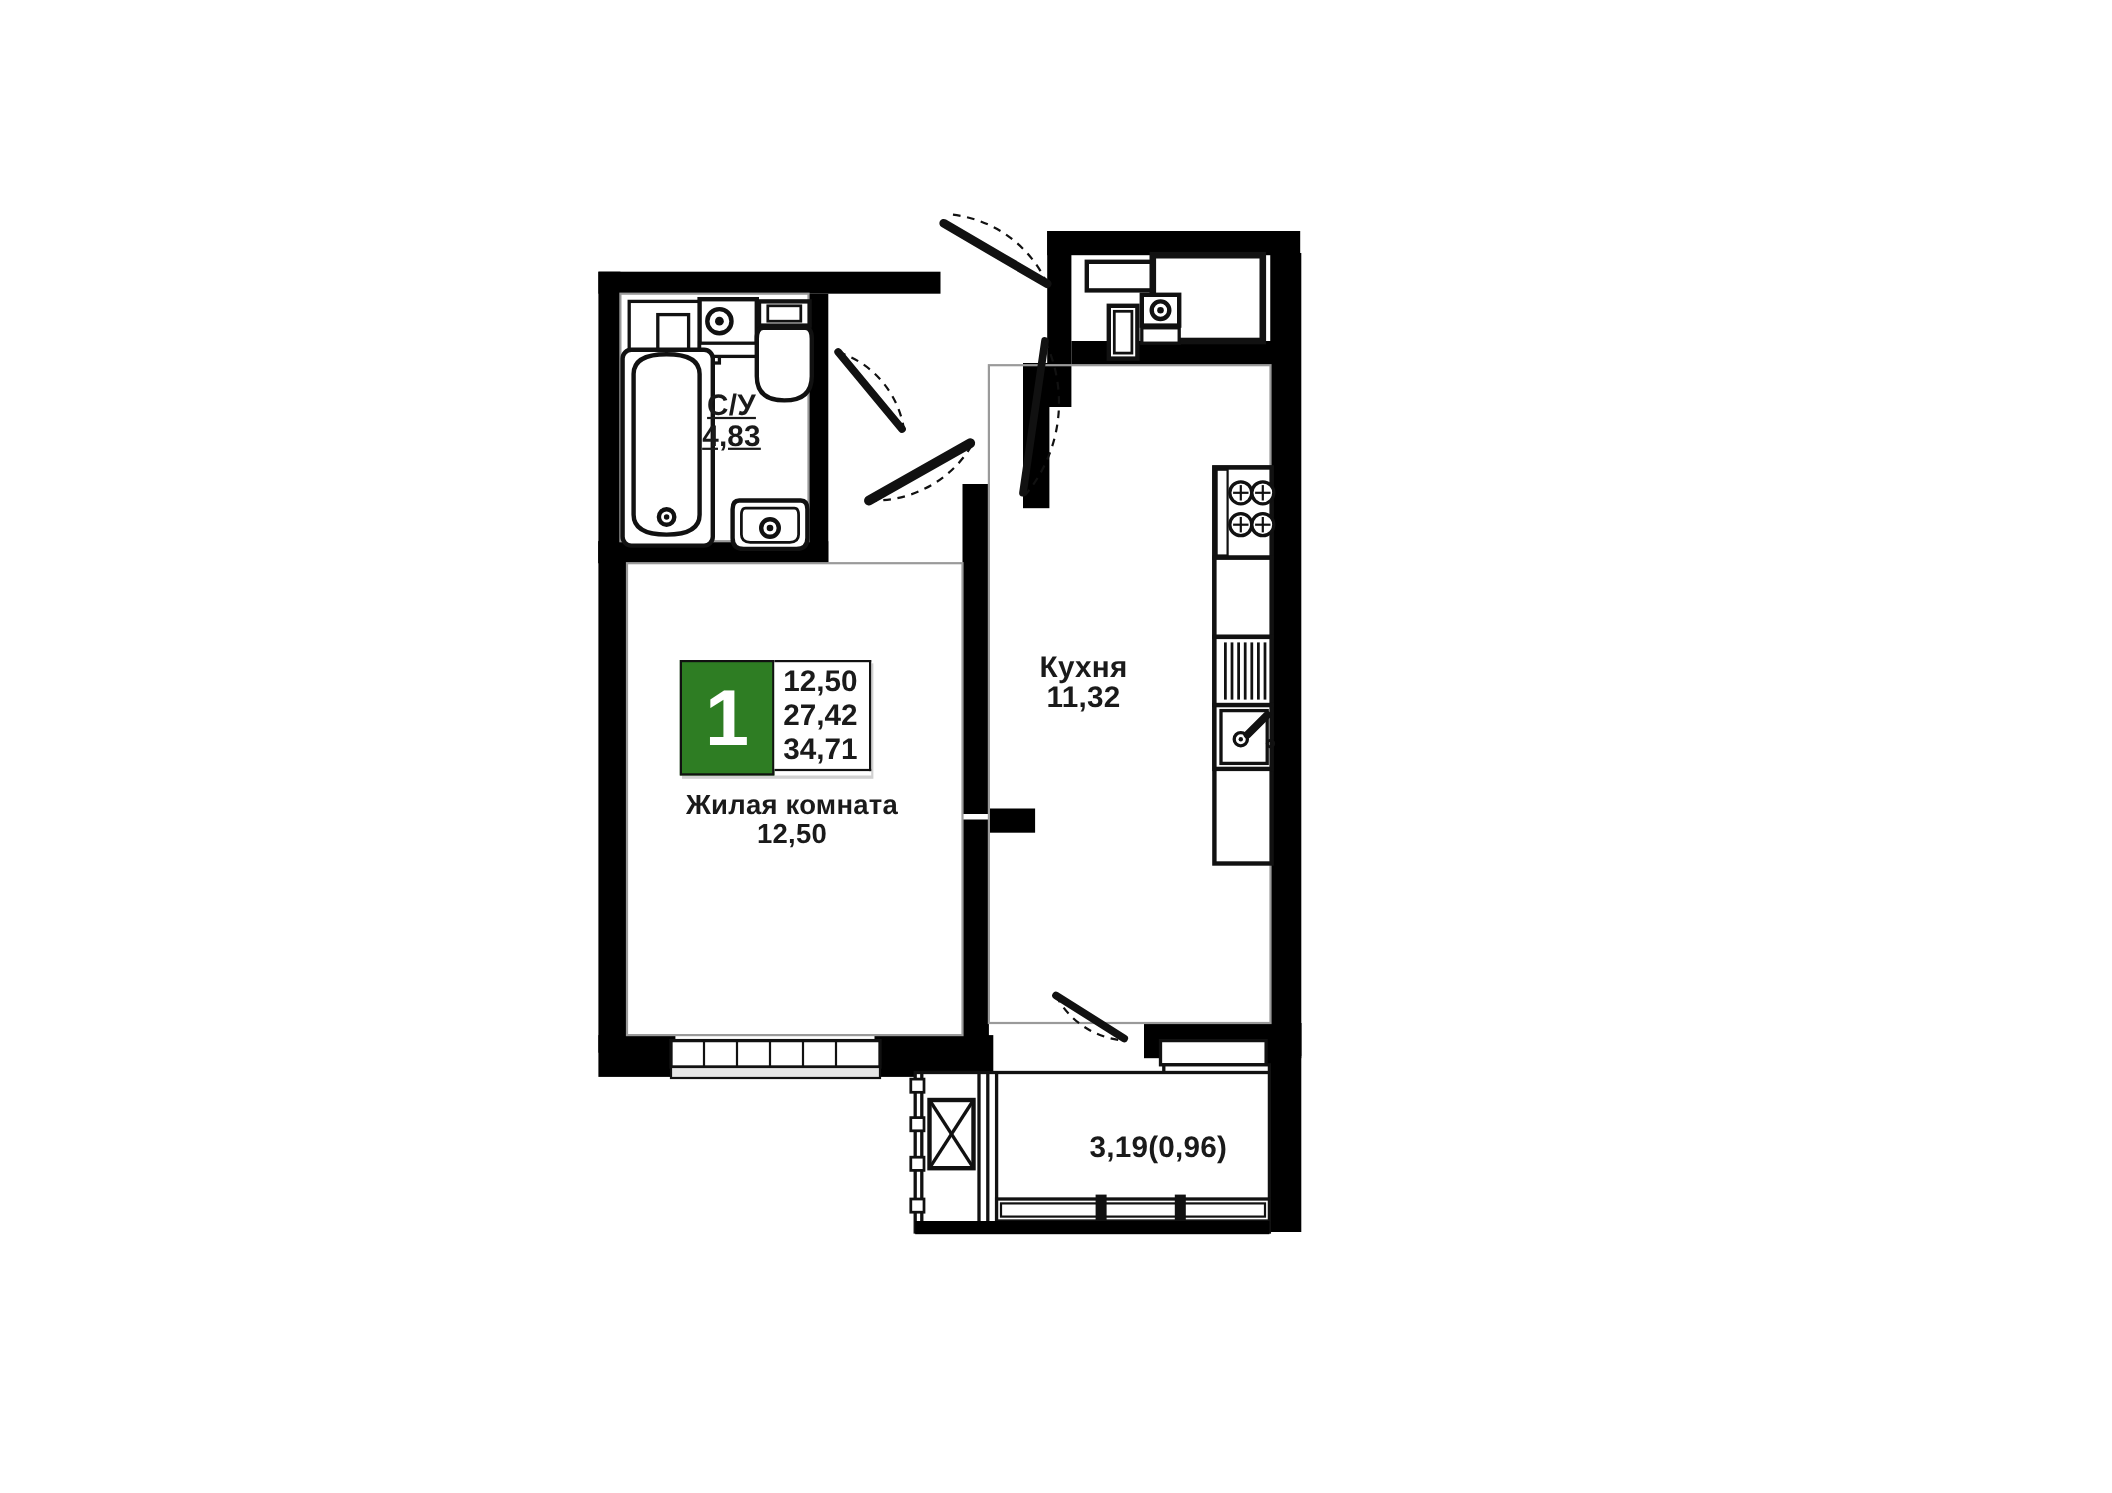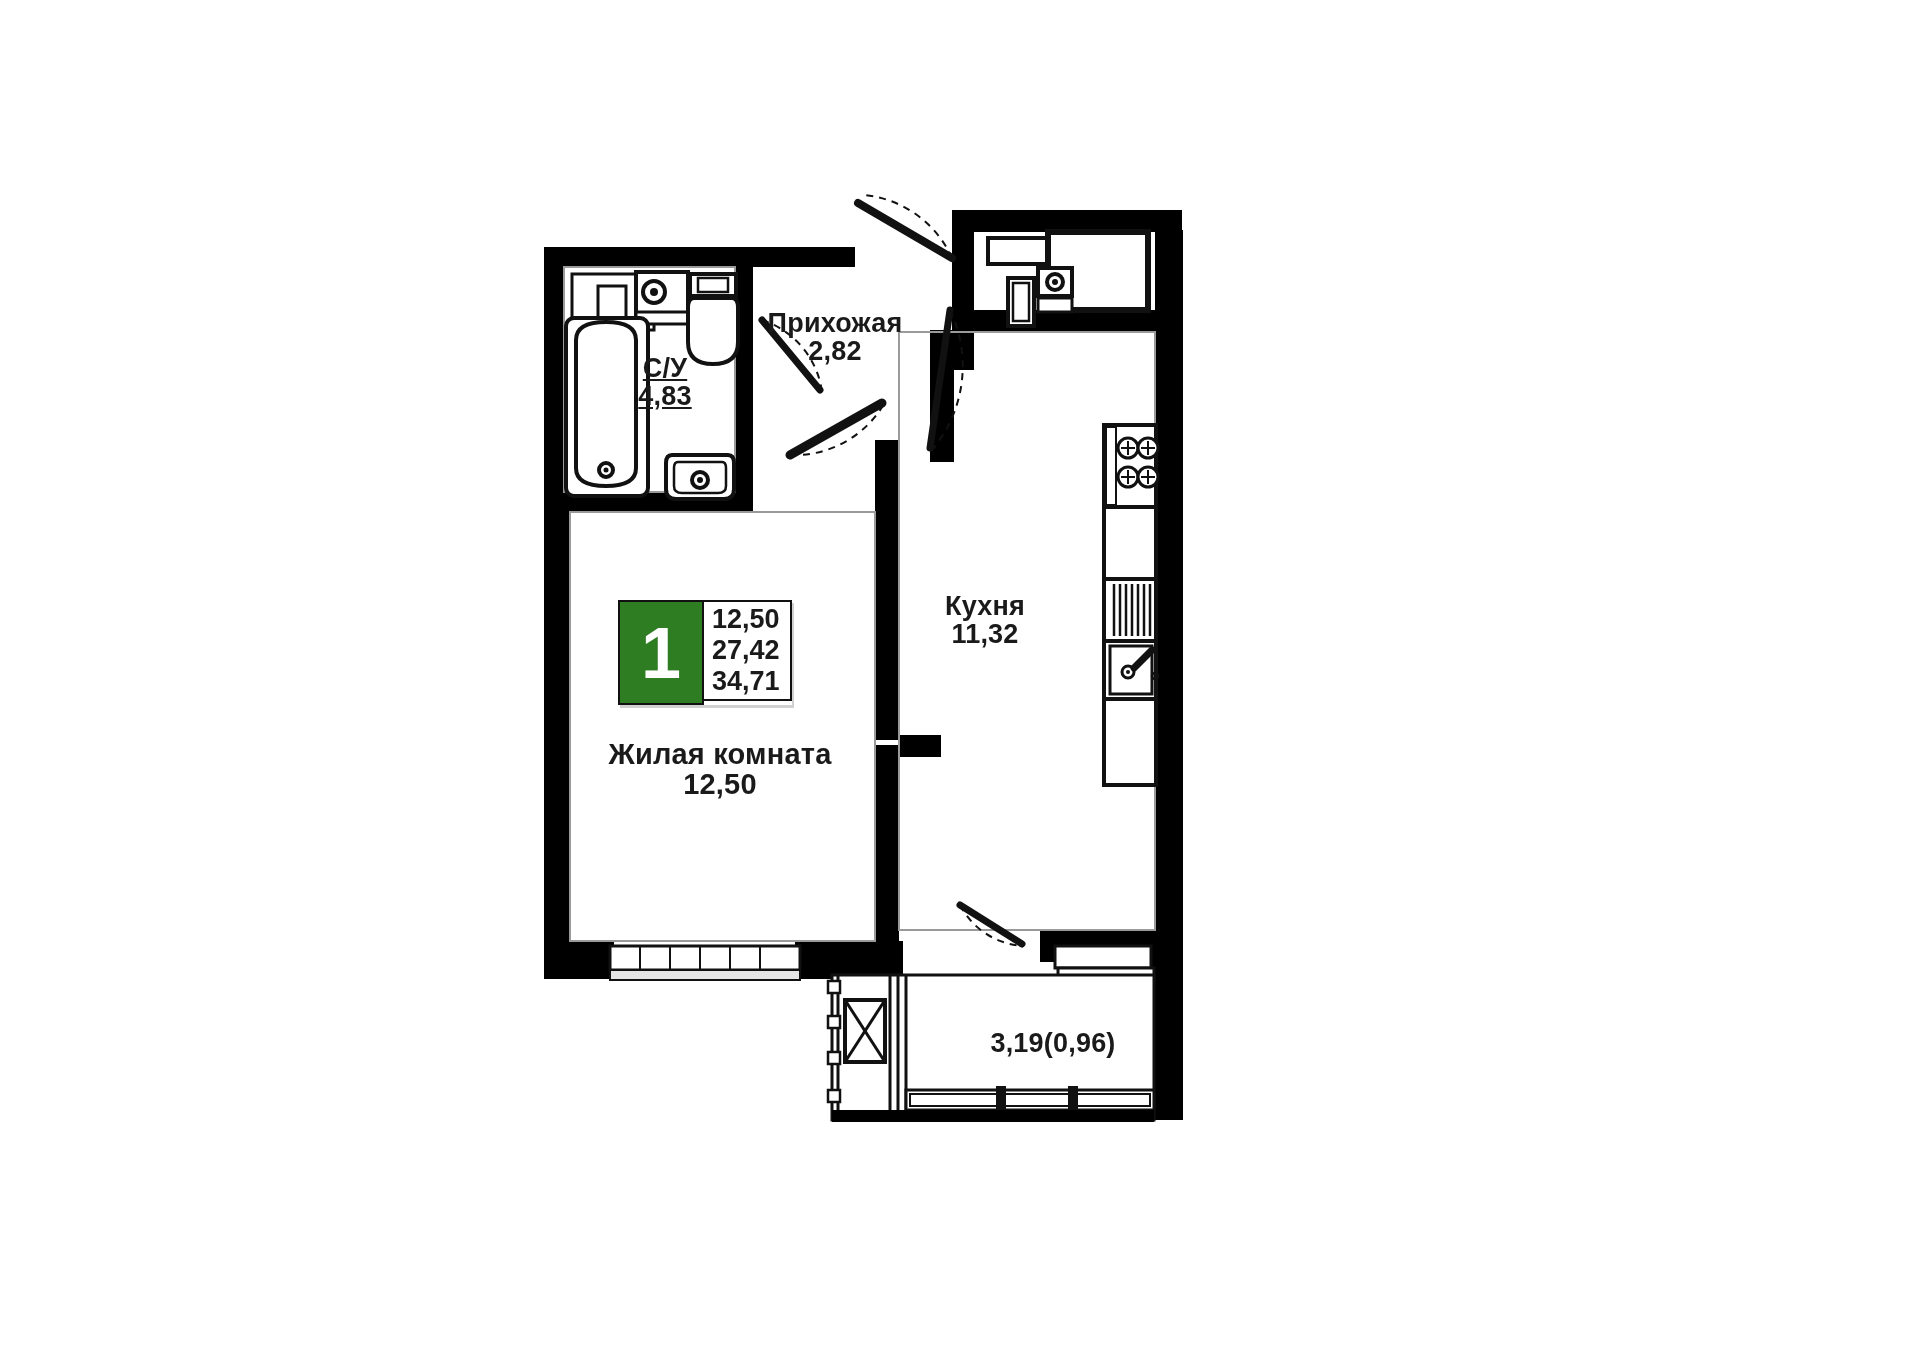--- a/index.html
+++ b/index.html
@@ -332,10 +332,6 @@
     <span class="area">4,83</span>
   </div>
 
-  <div class="lbl" style="left:735px; top:310px; width:200px; font-size:27px;">
-    <span class="name">Прихожая</span>
-    <span class="area">2,82</span>
-  </div>
 
   <div class="lbl" style="left:905px; top:583px; width:160px; font-size:27px;margin-top:10px;">
     <span class="name">Кухня</span>

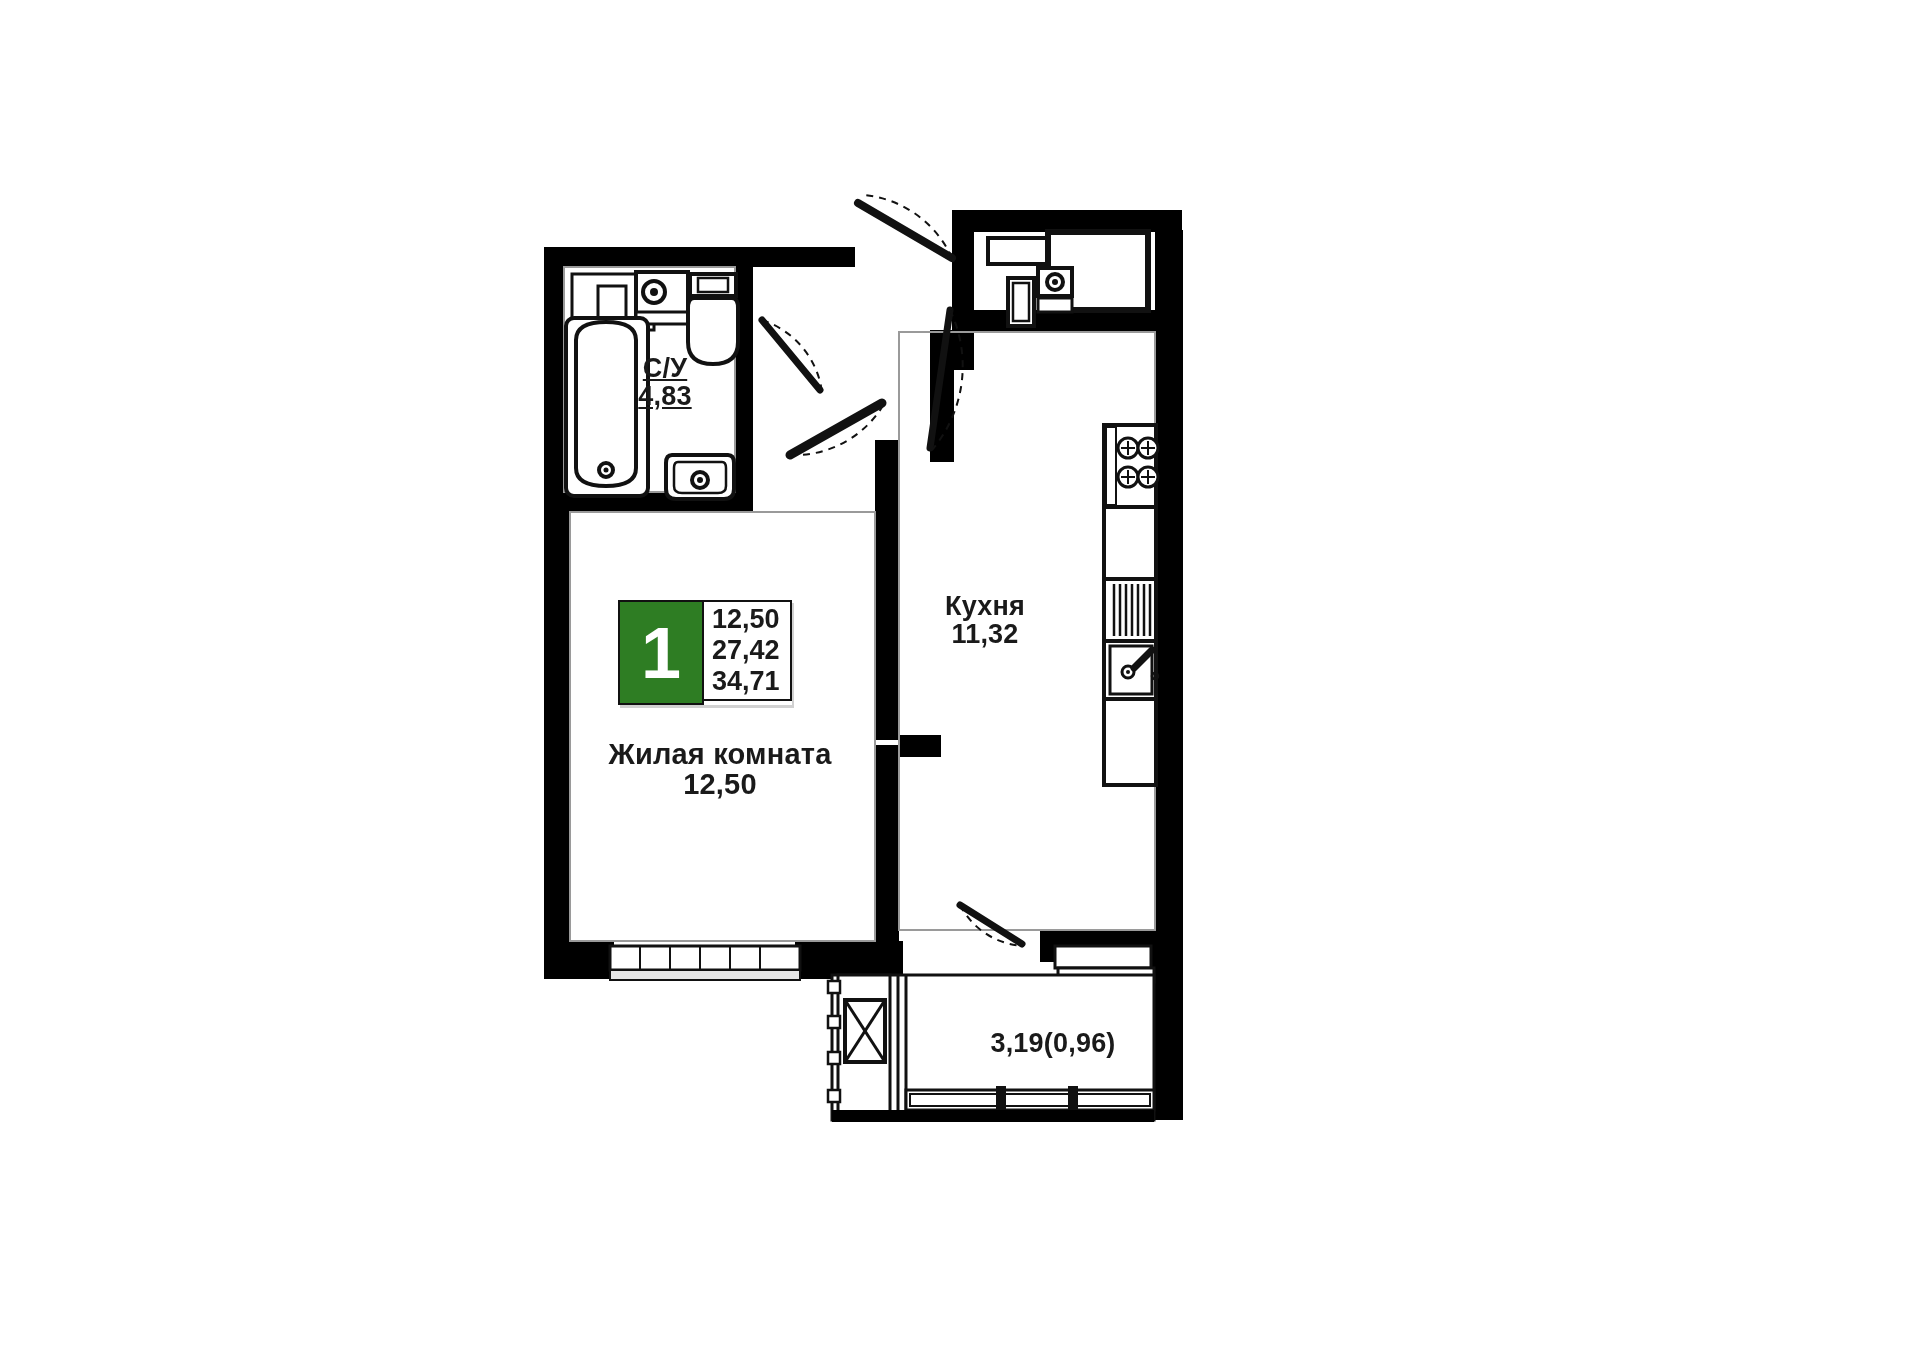--- a/index.html
+++ b/index.html
@@ -338,7 +338,7 @@
     <span class="area">11,32</span>
   </div>
 
-  <div class="lbl" style="left:560px; top:740px; width:320px; font-size:29px;">
+  <div class="lbl" style="left:560px; top:720px; width:320px; font-size:25px;">
     <span class="name">Жилая комната</span>
     <span class="area">12,50</span>
   </div>

